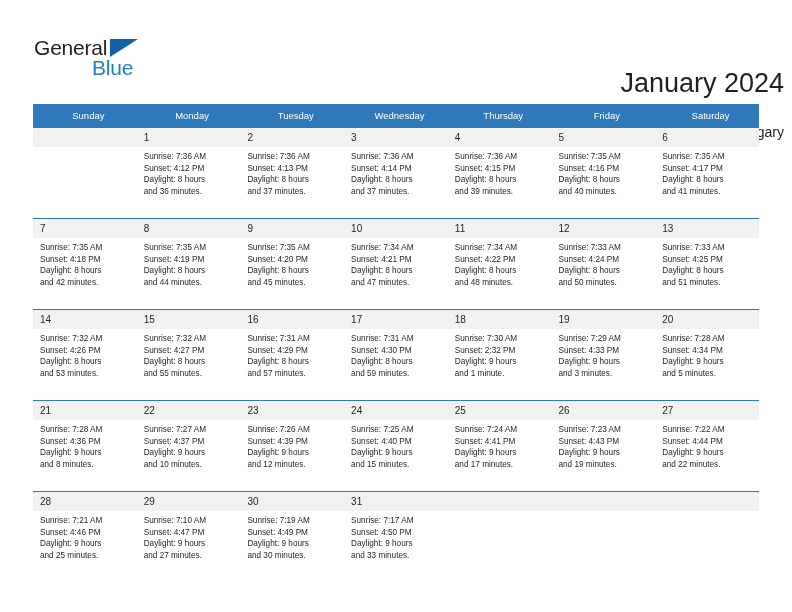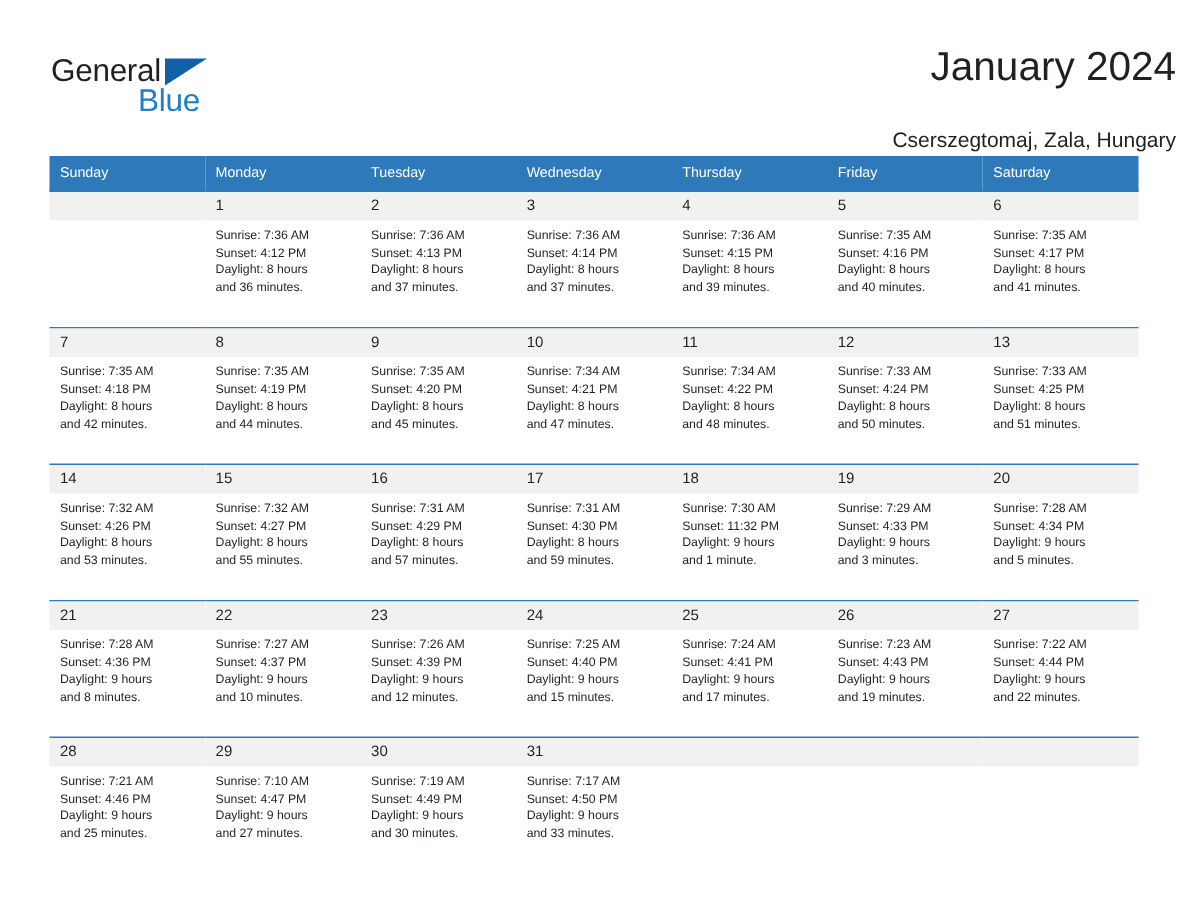--- a/index.html
+++ b/index.html
@@ -80,6 +80,7 @@
     color: #231f20;
     line-height: 32px;
     white-space: nowrap;
+    margin-top: 39px;
   }
   .cal-subtitle {
     font-size: 14px;

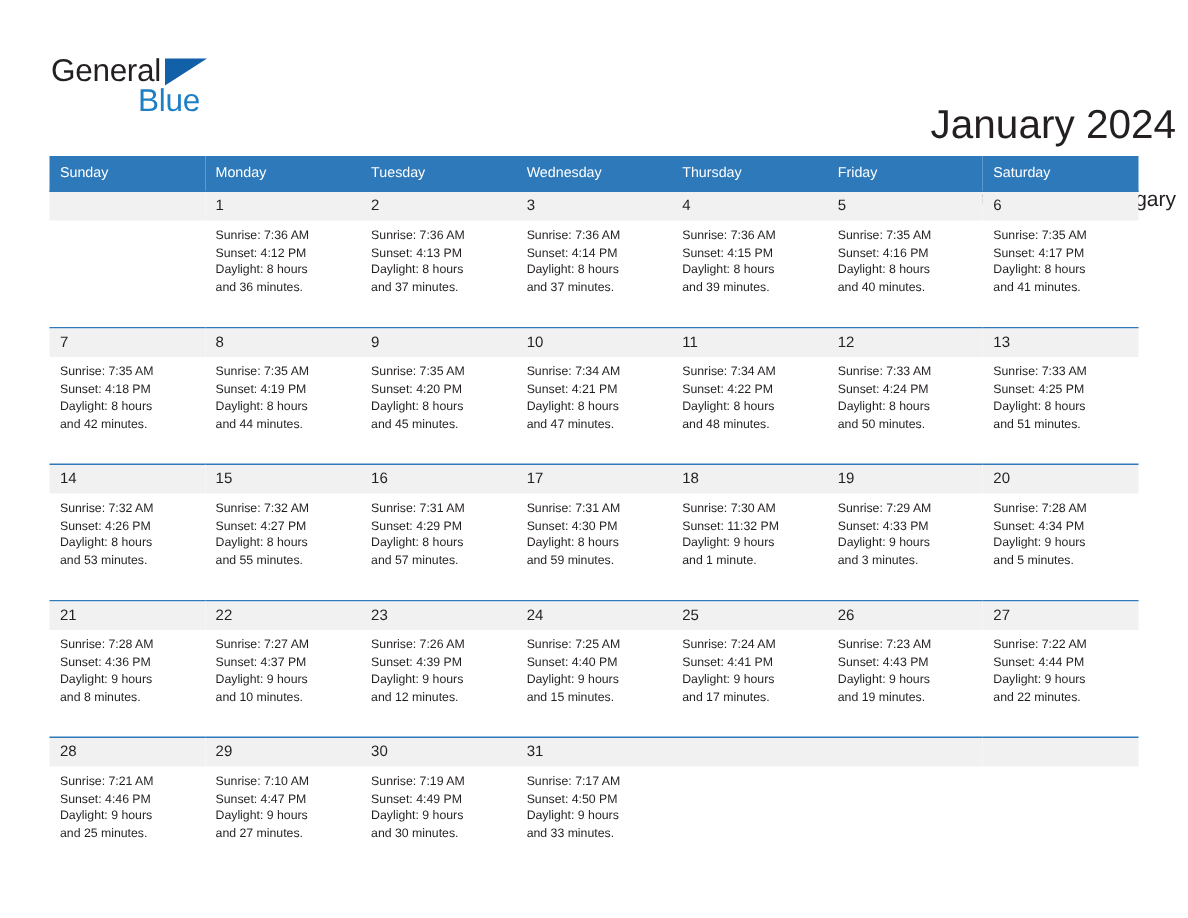--- a/index.html
+++ b/index.html
@@ -105,7 +105,7 @@
     color: #ffffff;
     font-size: 9.5px;
     font-weight: normal;
-    text-align: left;
+    text-align: center;
     padding: 6px 0 6px 7px;
     height: 10px;
     border: none;

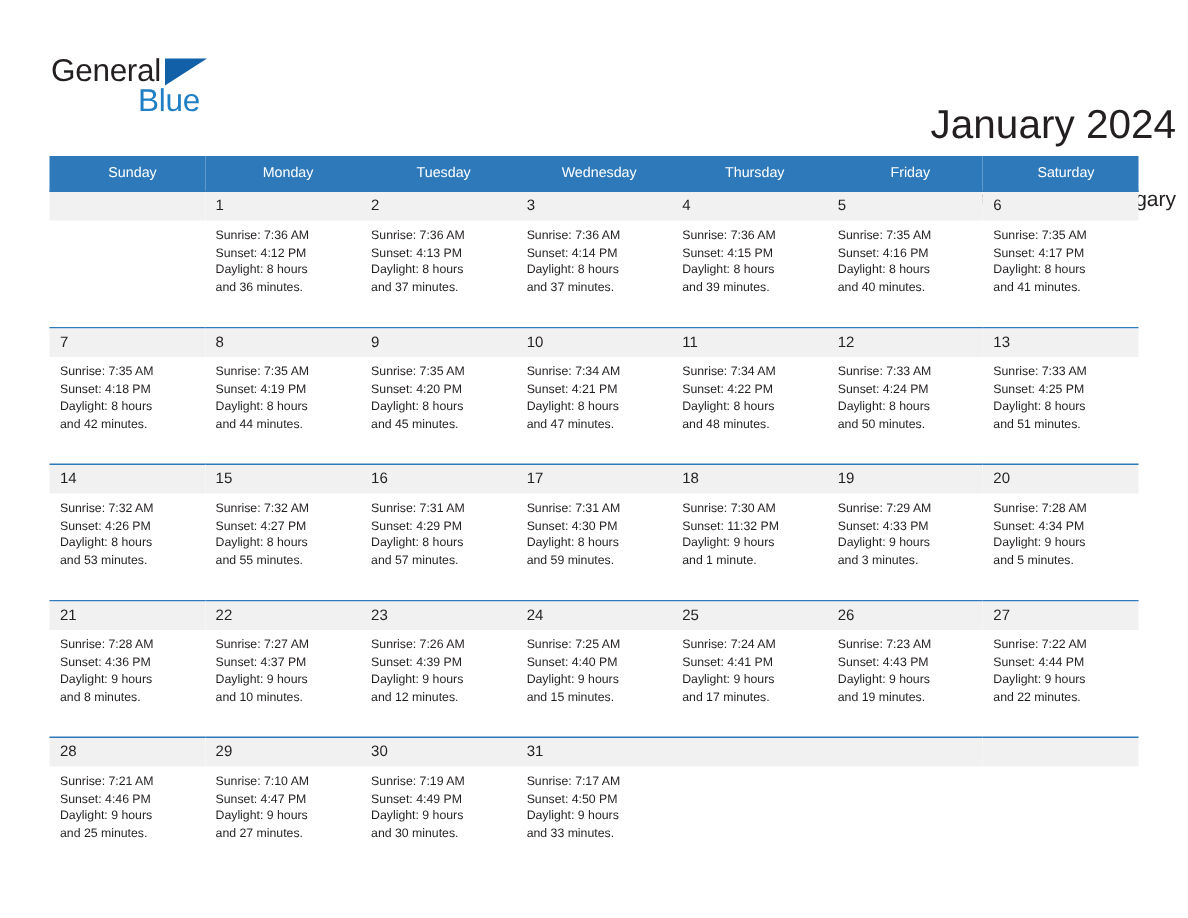--- a/index.html
+++ b/index.html
@@ -389,7 +389,7 @@
               <div class="daynum-band">18</div>
               <div class="details">
                 <div>Sunrise: 7:30 AM</div>
-                <div>Sunset: 11:32 PM</div>
+                <div>Sunset: 2:32 PM</div>
                 <div>Daylight: 9 hours</div>
                 <div>and 1 minute.</div>
               </div>

